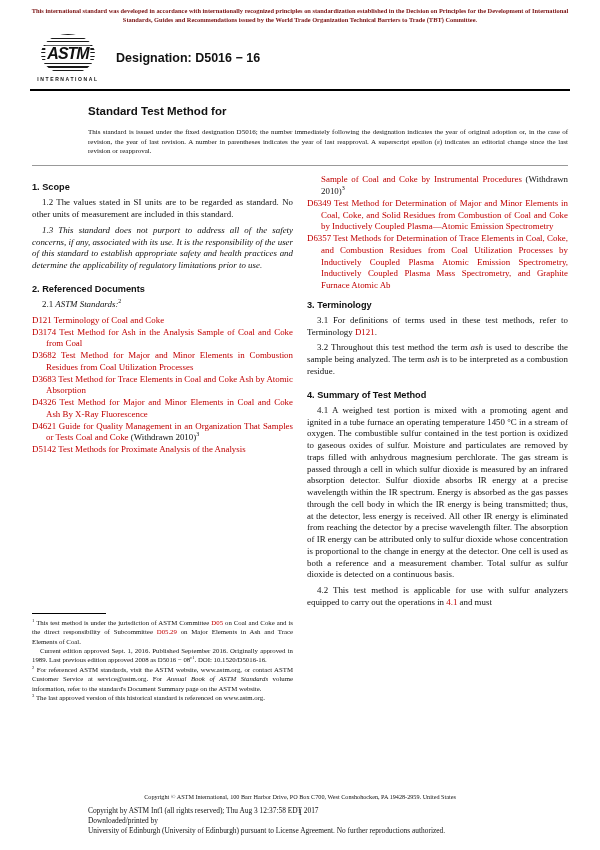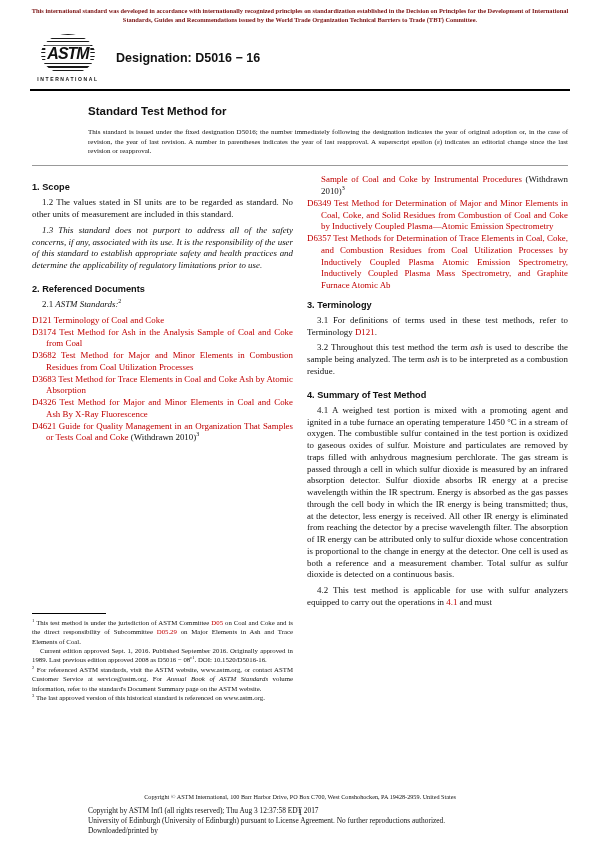--- a/index.html
+++ b/index.html
@@ -144,6 +144,7 @@
         <div class="ref"><span class="link">D3683 Test Method for Trace Elements in Coal and Coke Ash by Atomic Absorption</span></div>
         <div class="ref"><span class="link">D4326 Test Method for Major and Minor Elements in Coal and Coke Ash By X-Ray Fluorescence</span></div>
         <div class="ref"><span class="link">D4621 Guide for Quality Management in an Organization That Samples or Tests Coal and Coke</span><span> (Withdrawn 2010)</span><span class="sup">3</span></div>
+        <div class="ref"><span class="link">D5142 Test Methods for Proximate Analysis of the Analysis</span></div>
       </div>
 
       <div class="fnblock">

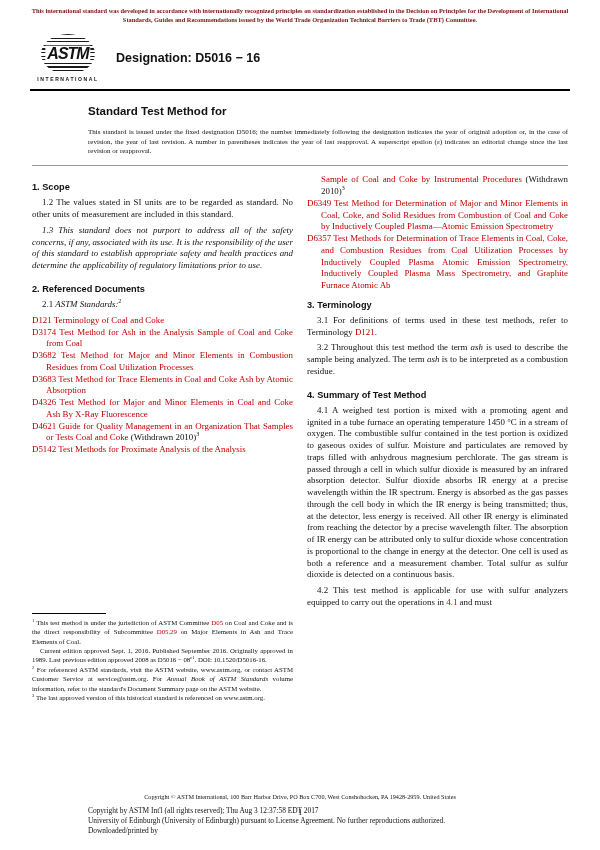--- a/index.html
+++ b/index.html
@@ -179,8 +179,8 @@
 
   <div class="stamp">
     <div>Copyright by ASTM Int'l (all rights reserved); Thu Aug 3 12:37:58 EDT 2017</div>
+    <div>Downloaded/printed by</div>
     <div>University of Edinburgh (University of Edinburgh) pursuant to License Agreement. No further reproductions authorized.</div>
-    <div>Downloaded/printed by</div>
   </div>
 
 </div>

